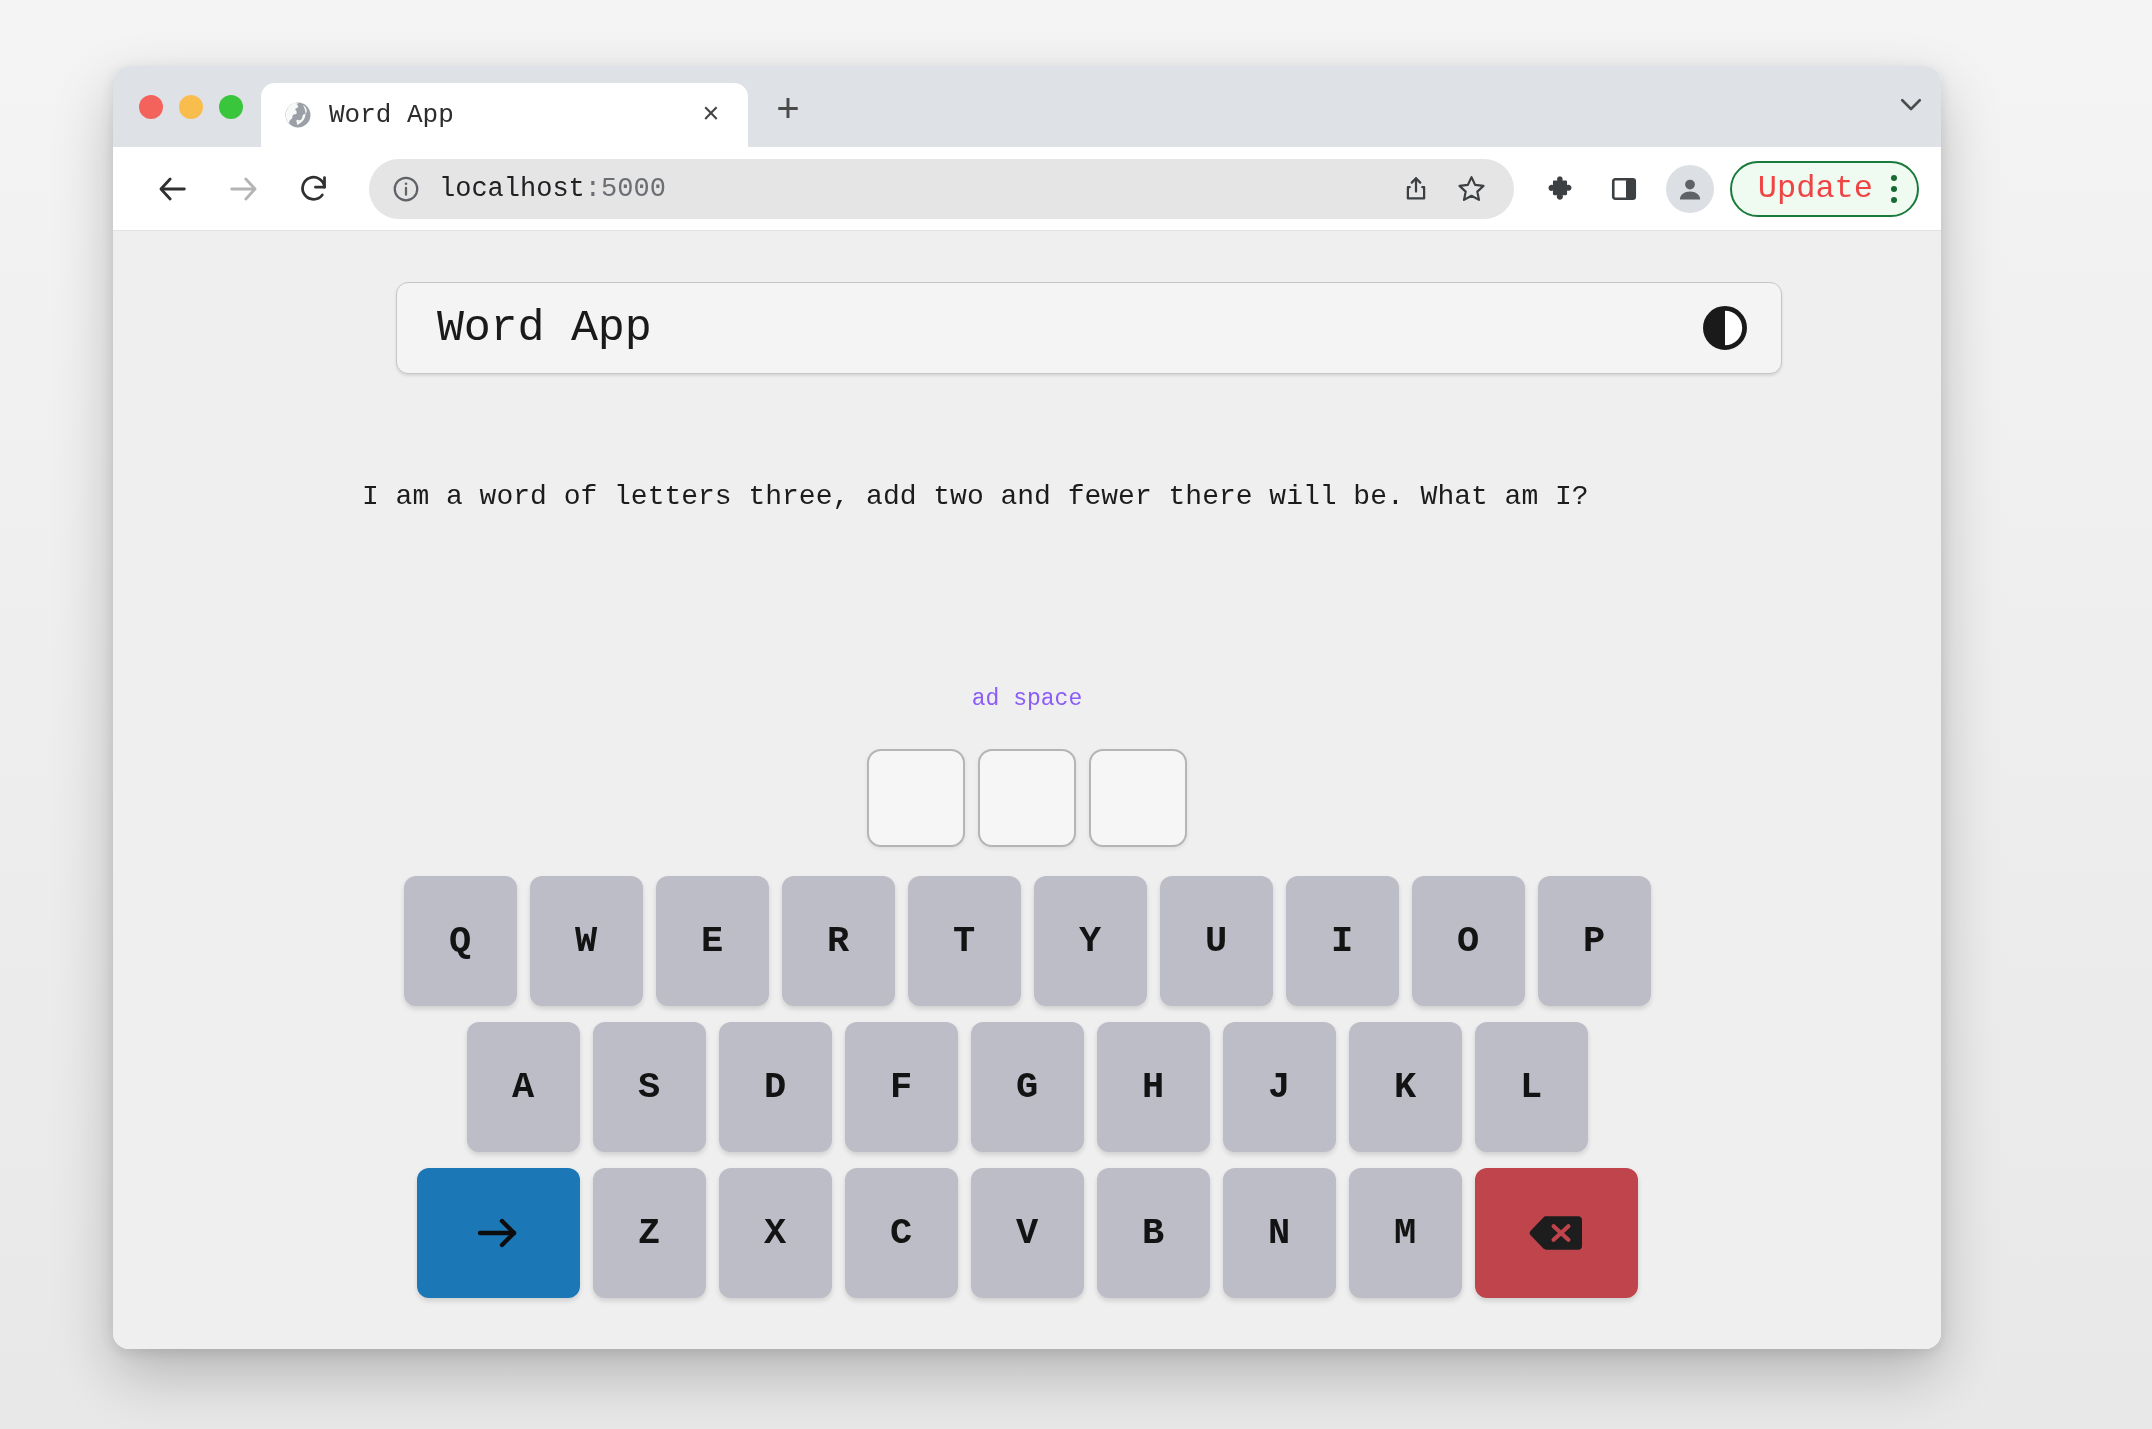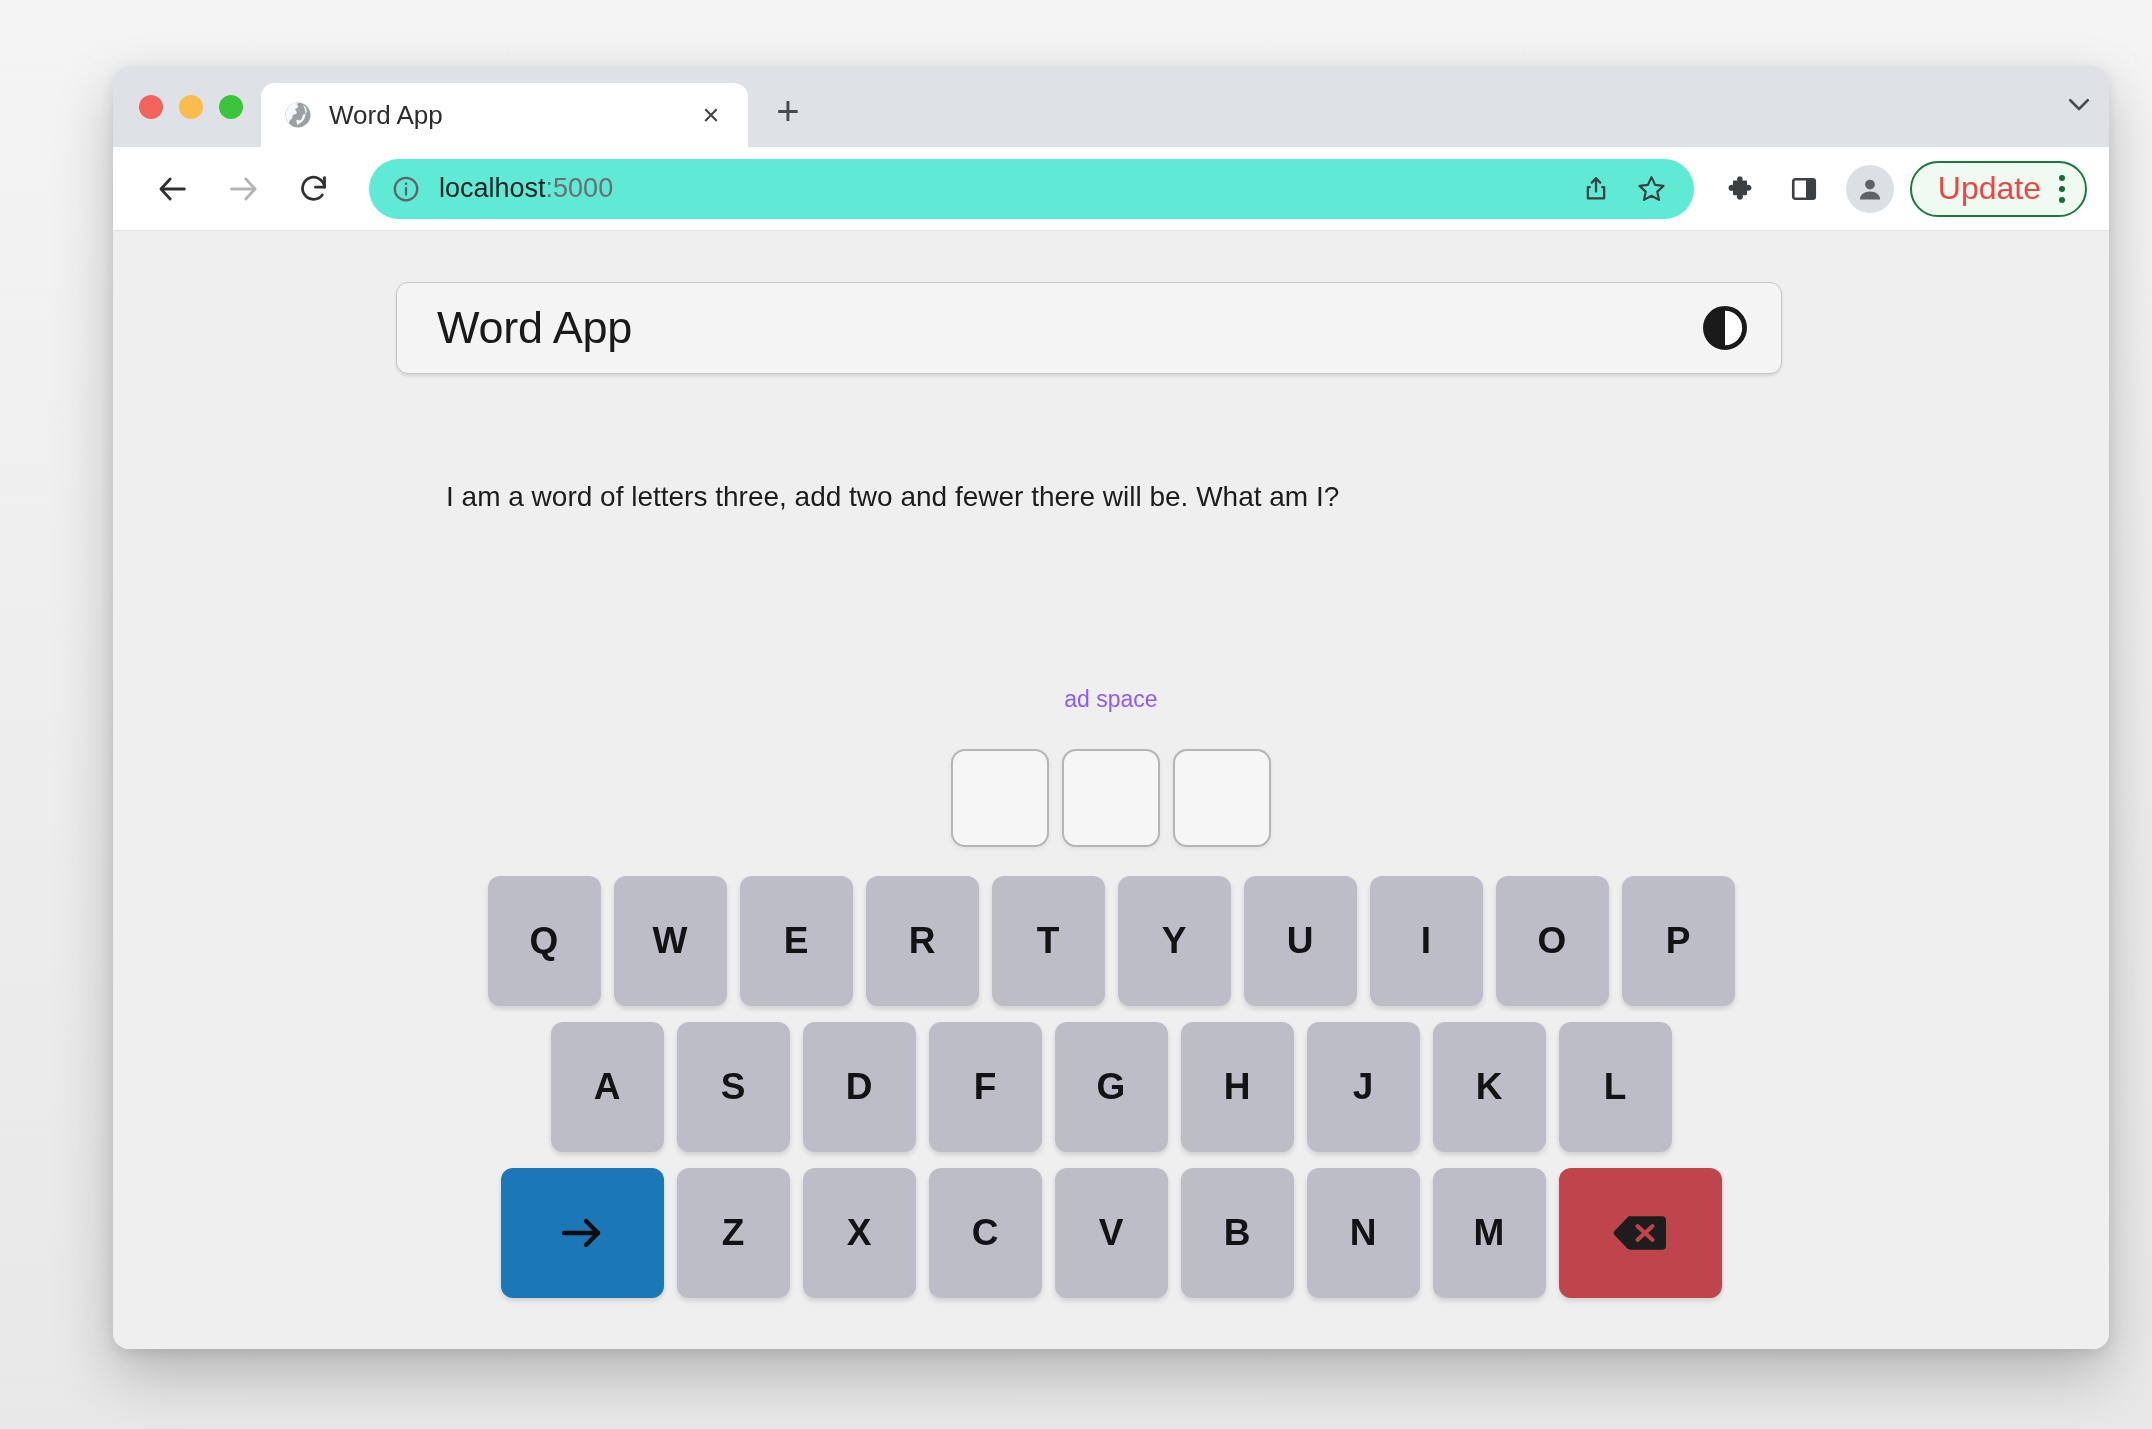--- a/index.html
+++ b/index.html
@@ -25,7 +25,7 @@
     position: absolute;
     left: 113px;
     top: 66px;
-    width: 1996px;
+    width: 1828px;
     height: 1283px;
     border-radius: 16px;
     background: #ffffff;
@@ -33,6 +33,7 @@
     overflow: hidden;
     display: flex;
     flex-direction: column;
+    font-family: Liberation Mono, monospace;
   }
 
   

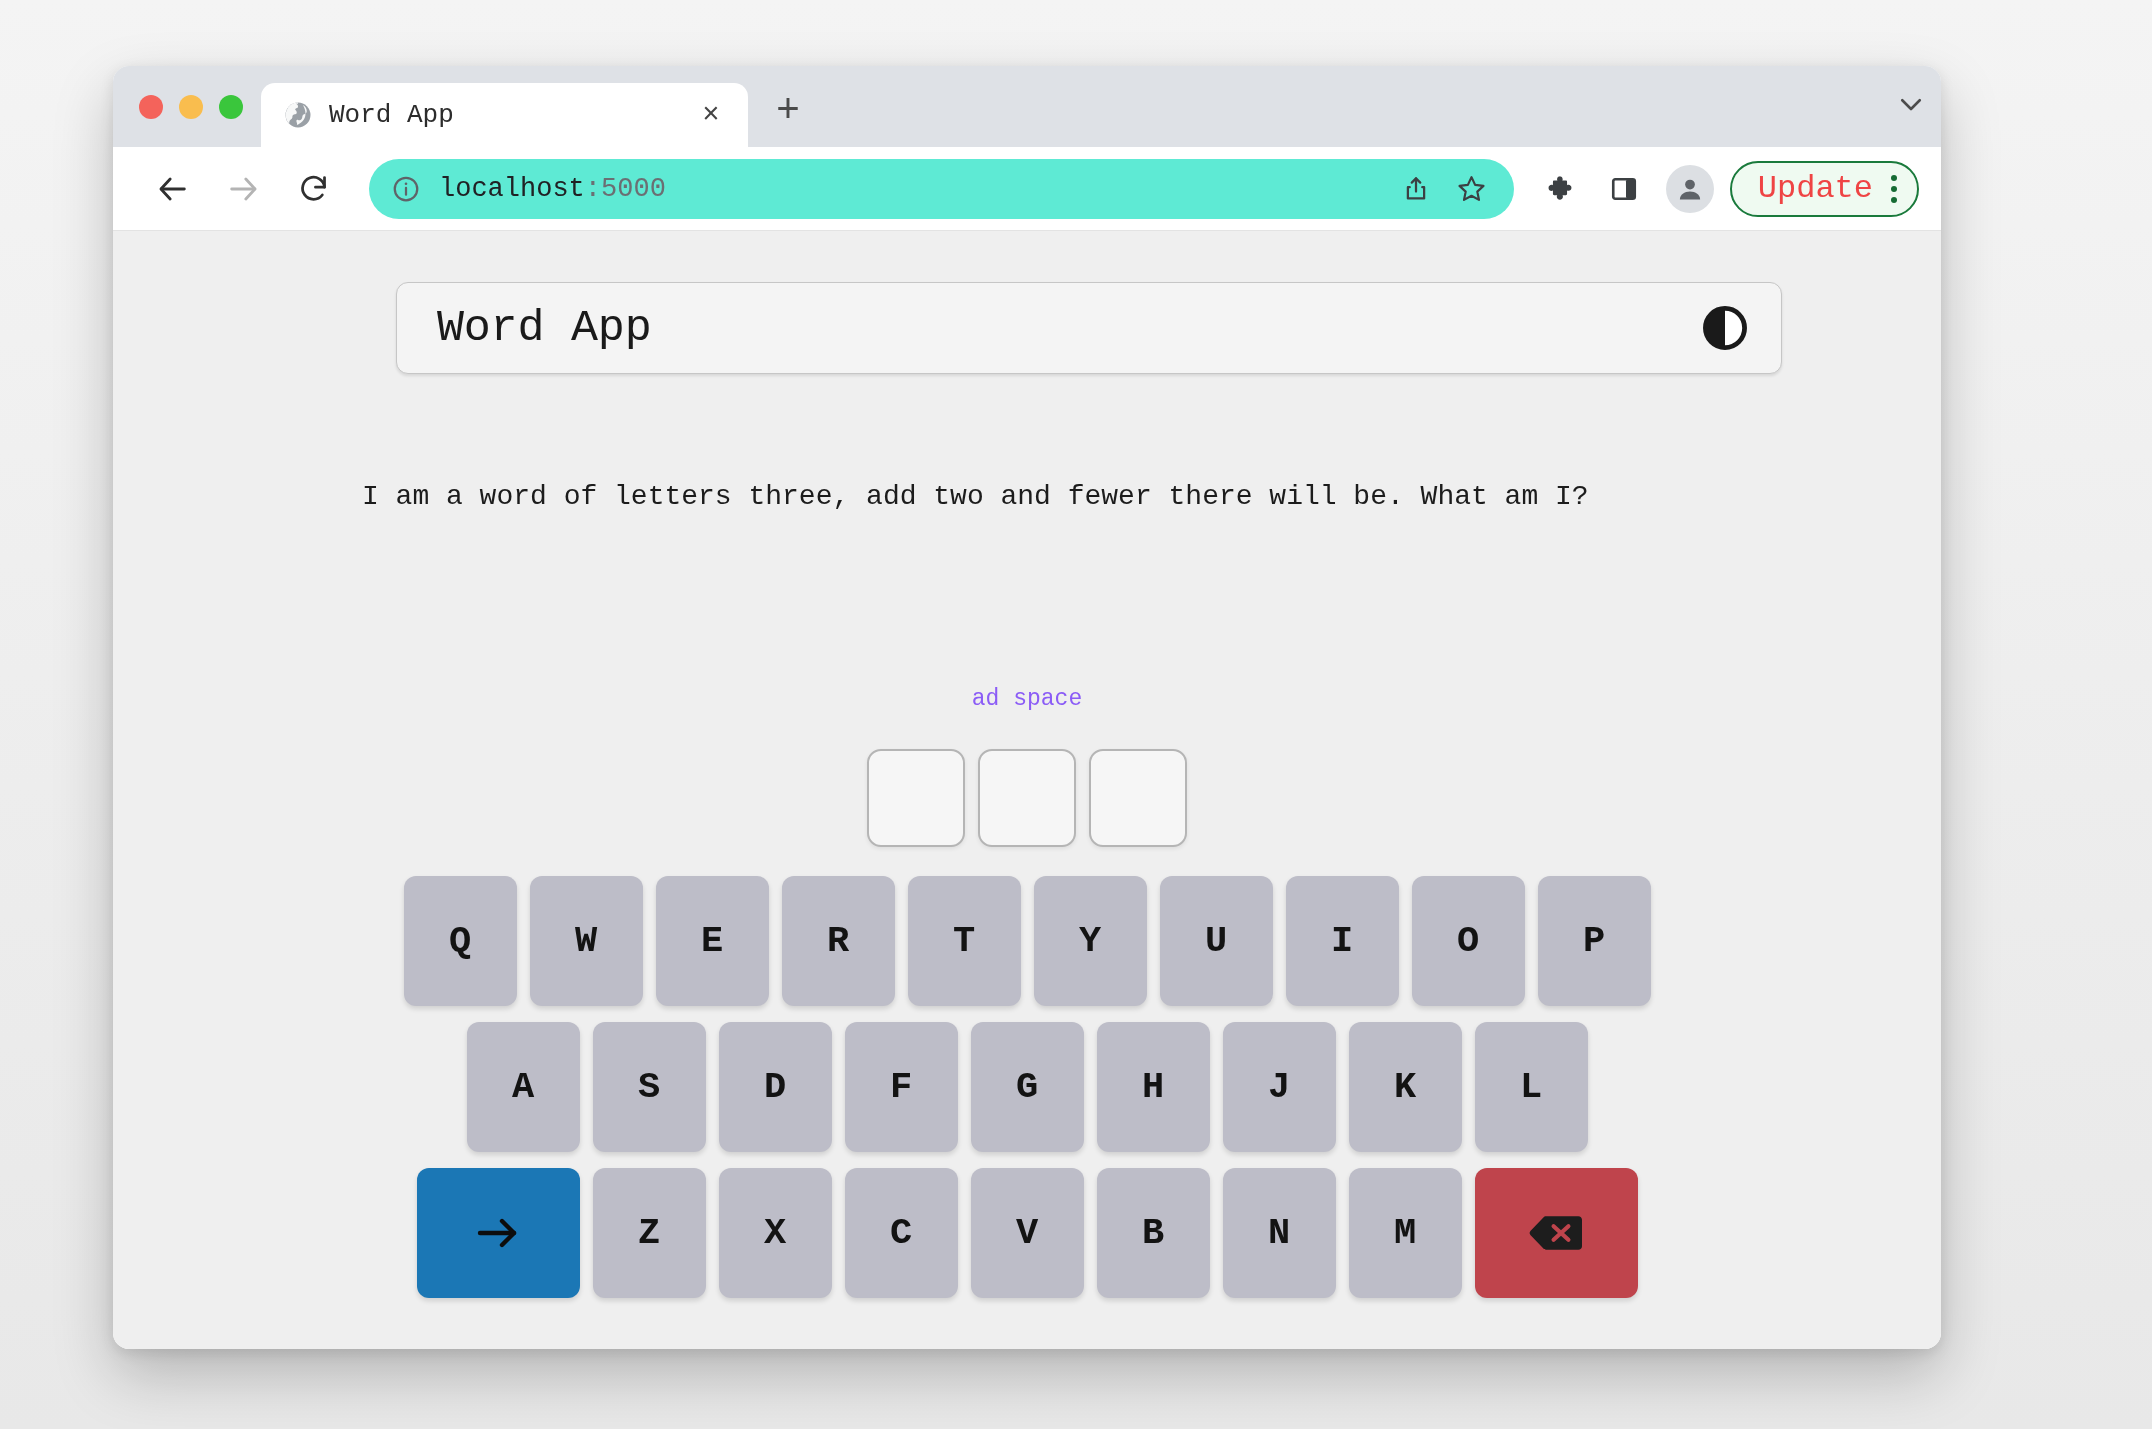--- a/index.html
+++ b/index.html
@@ -120,7 +120,7 @@
     flex: 1 1 auto;
     height: 60px;
     margin: 0 12px 0 16px;
-    background: #5eead4;
+    background: #e5e5e5;
     border-radius: 32px;
     display: flex;
     align-items: center;

